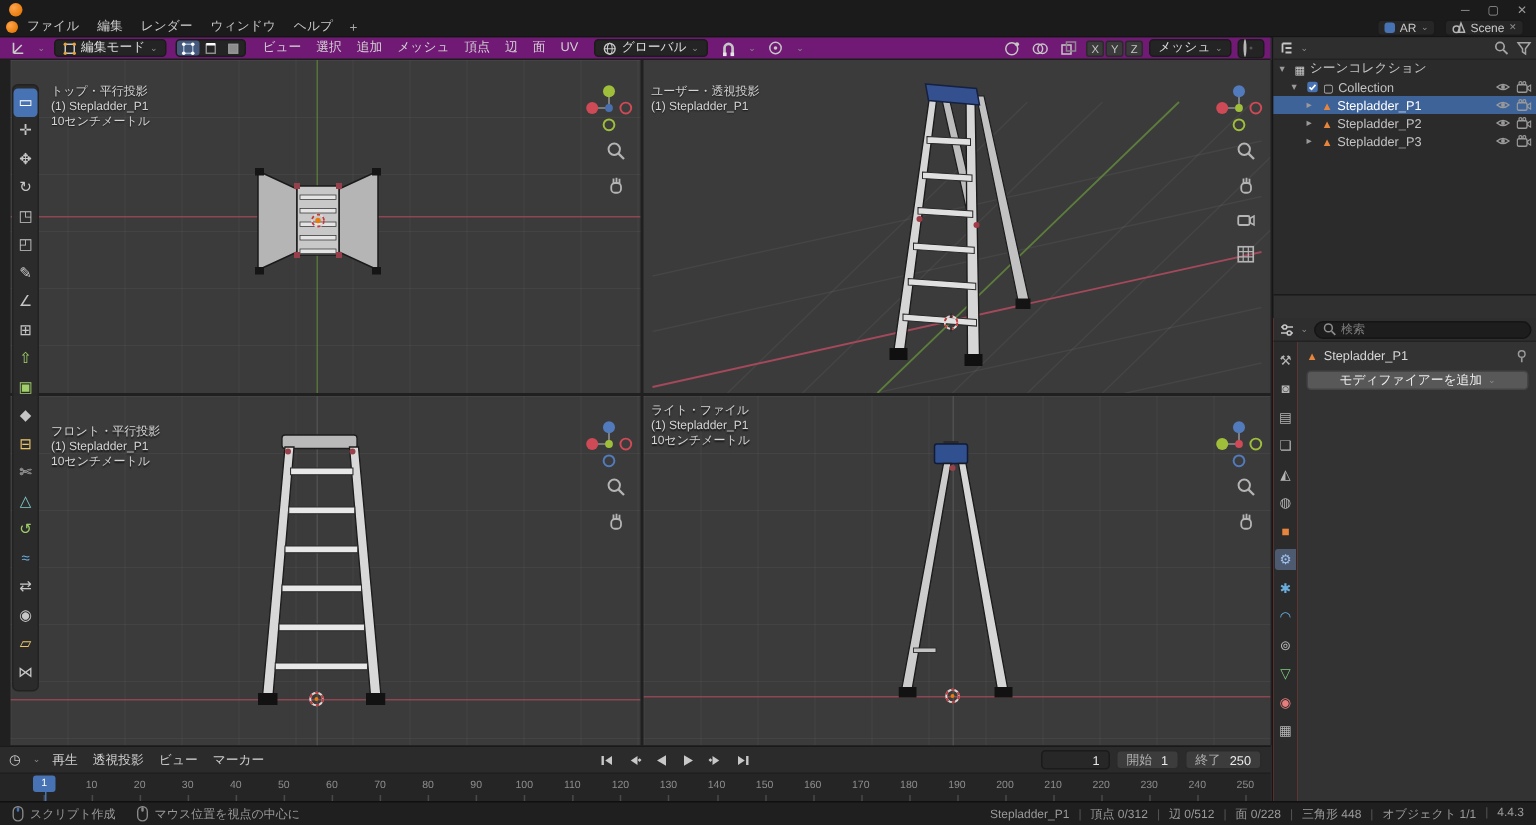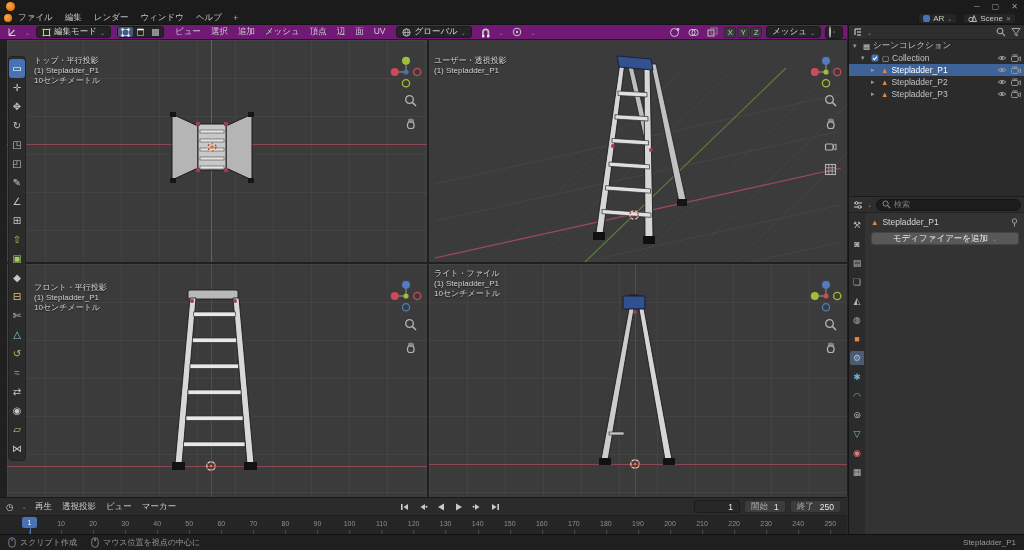--- a/index.html
+++ b/index.html
@@ -88,7 +88,7 @@
   .oname { white-space:nowrap; overflow:hidden; }
   .orow-icons { margin-left:auto; display:flex; gap:4px; align-items:center; }
 
-  #properties { position:absolute; left:0; top:172px; width:176px; height:337px; background:#ef4444; }
+  #properties { position:absolute; left:0; top:187px; width:176px; height:337px; background:#ef4444; }
   .props-header { height:16px; background:#2e2e2e; border-bottom:1px solid #222; display:flex; align-items:center; gap:4px; padding:0 4px; }
   .searchbox { flex:1; display:flex; align-items:center; gap:3px; background:#1d1d1d; border:1px solid #151515; border-radius:8px; height:12px; padding:0 5px; }
   .searchbox input { flex:1; background:transparent; border:none; outline:none; color:#cfcfcf; font-size:8px; font-family:inherit; min-width:0; }

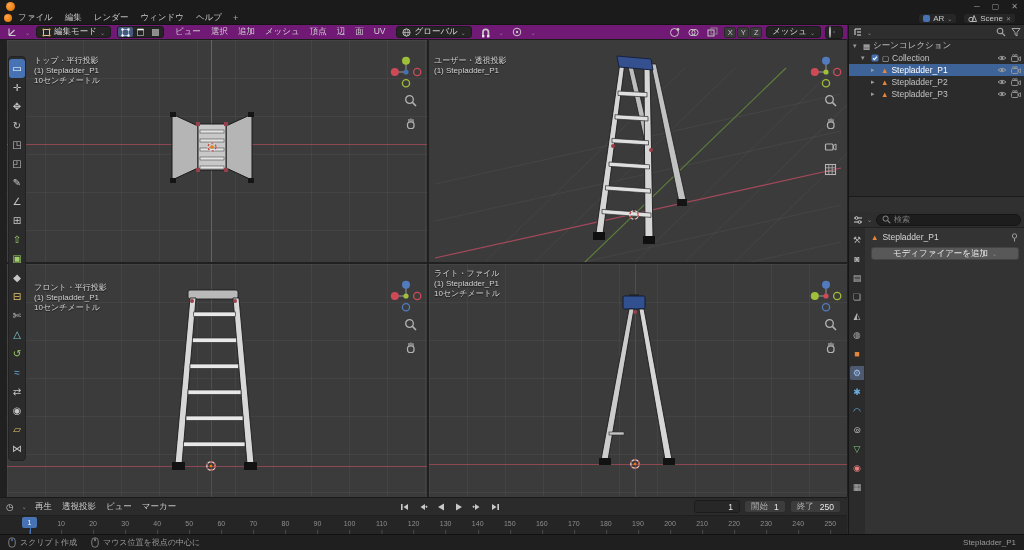--- a/index.html
+++ b/index.html
@@ -829,6 +829,14 @@
     </span>
     <span class="sb-right">
       <span>Stepladder_P1</span>
+      <span style="display:flex;">
+        <span class="stat">頂点 0/312</span>
+          <span class="stat">辺 0/512</span>
+          <span class="stat">面 0/228</span>
+          <span class="stat">三角形 448</span>
+          <span class="stat">オブジェクト 1/1</span>
+          <span class="stat">4.4.3</span>
+      </span>
     </span>
   </div>
 

